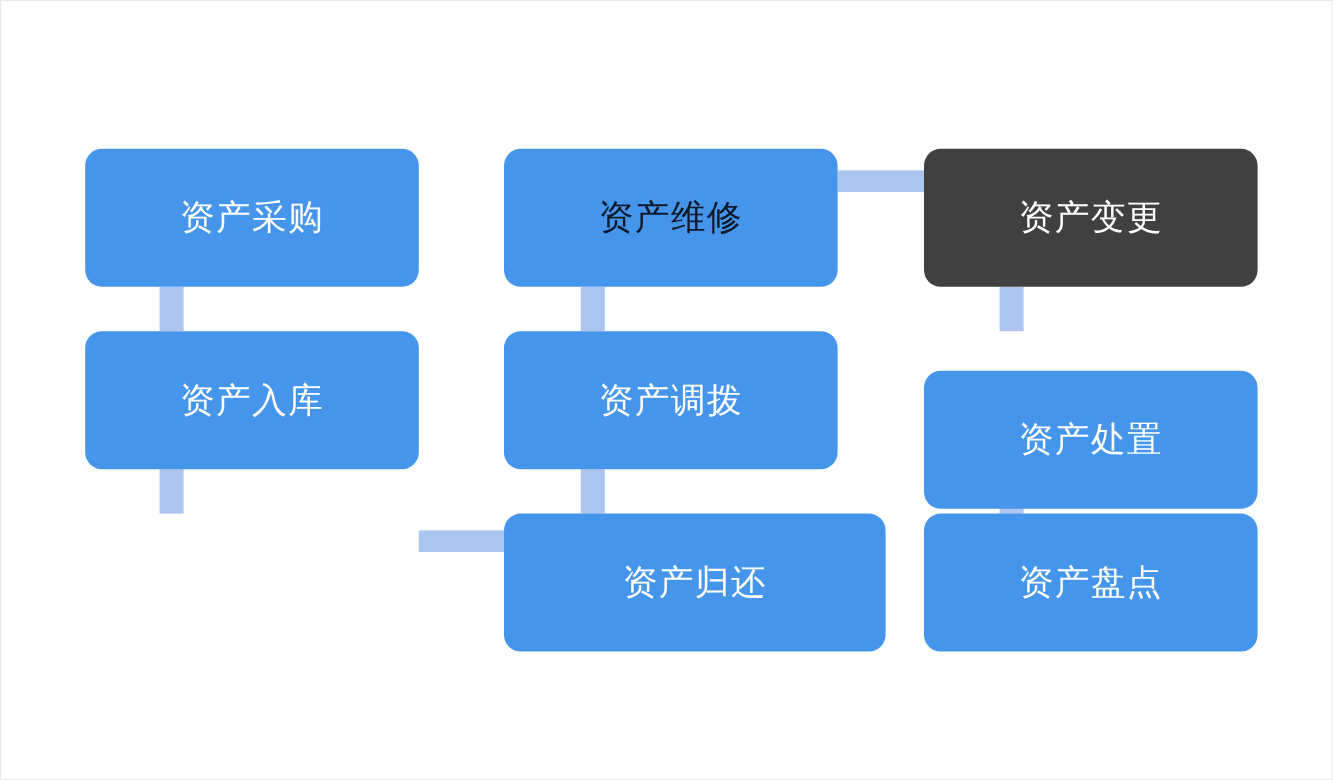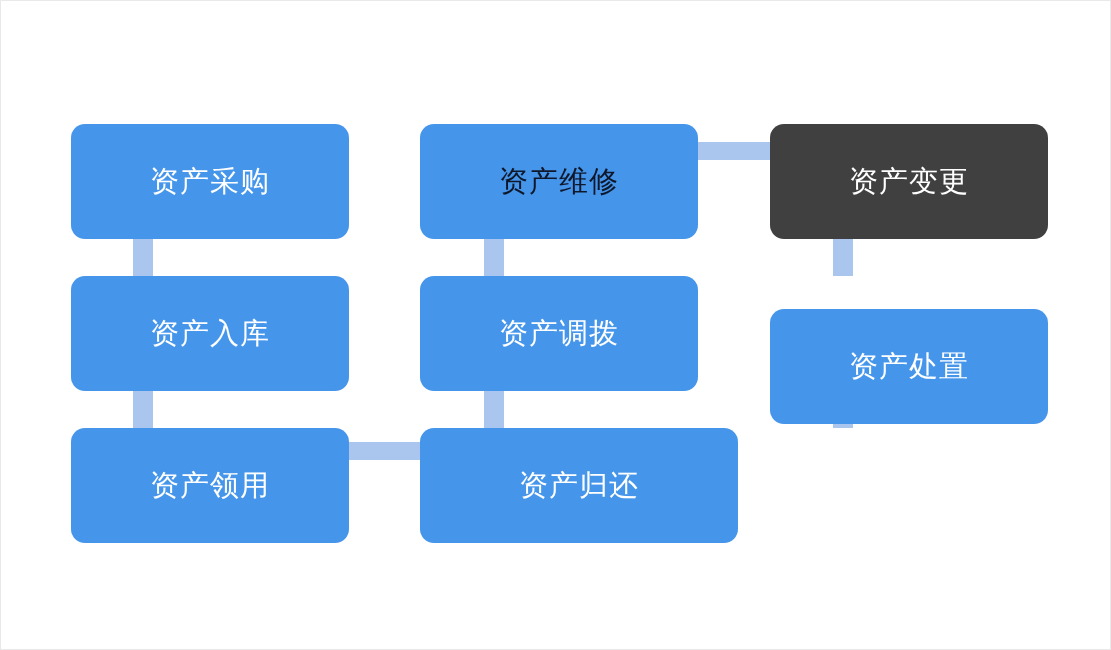--- a/index.html
+++ b/index.html
@@ -82,9 +82,6 @@
     <div class="node" style="left: 769px; top: 275px; width: 278px; height: 115px; background: rgb(69, 150, 235); margin-top: 33px;">
       <span class="node-label" style="color: rgb(255, 255, 255);">资产处置</span>
     </div>
-    <div class="node" style="left: 70px; top: 427px; width: 278px; height: 115px; background: rgb(69, 150, 235);">
-      <span class="node-label" style="color: rgb(255, 255, 255);">资产领用</span>
-    </div>
     <div class="node" style="left: 419px; top: 427px; width: 318px; height: 115px; background: rgb(69, 150, 235);">
       <span class="node-label" style="color: rgb(255, 255, 255);">资产归还</span>
     </div>

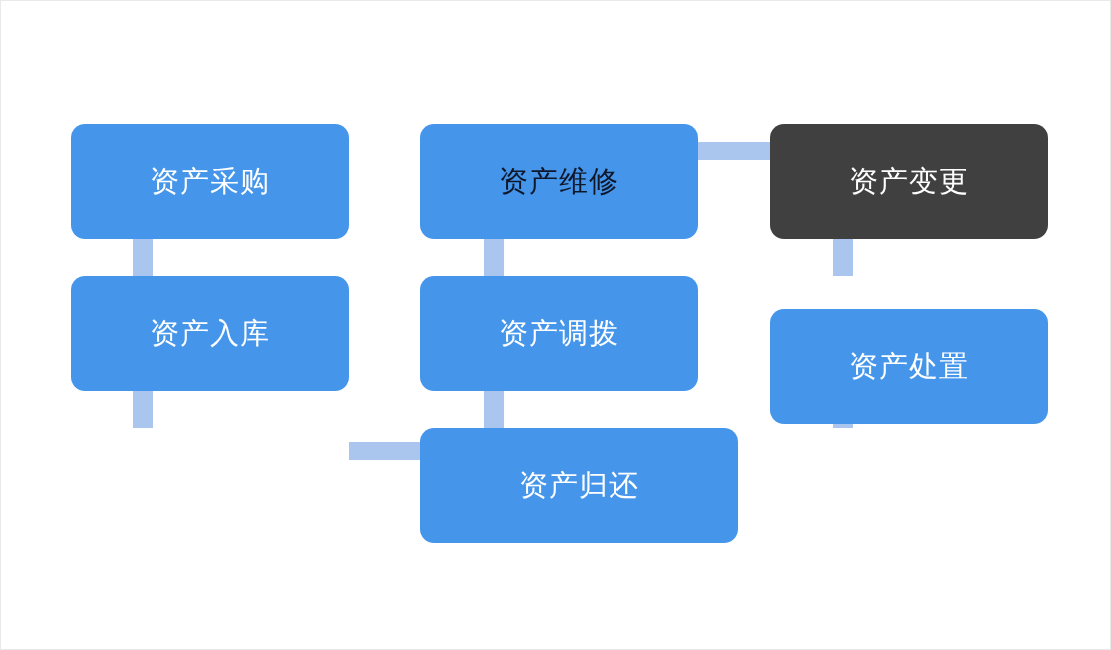--- a/index.html
+++ b/index.html
@@ -85,6 +85,9 @@
     <div class="node" style="left: 419px; top: 427px; width: 318px; height: 115px; background: rgb(69, 150, 235);">
       <span class="node-label" style="color: rgb(255, 255, 255);">资产归还</span>
     </div>
+    <div class="node" style="left: 769px; top: 427px; width: 278px; height: 115px; background: rgb(69, 150, 235);">
+      <span class="node-label" style="color: rgb(255, 255, 255);">资产盘点</span>
+    </div>
   </div>
 
 </body></html>

